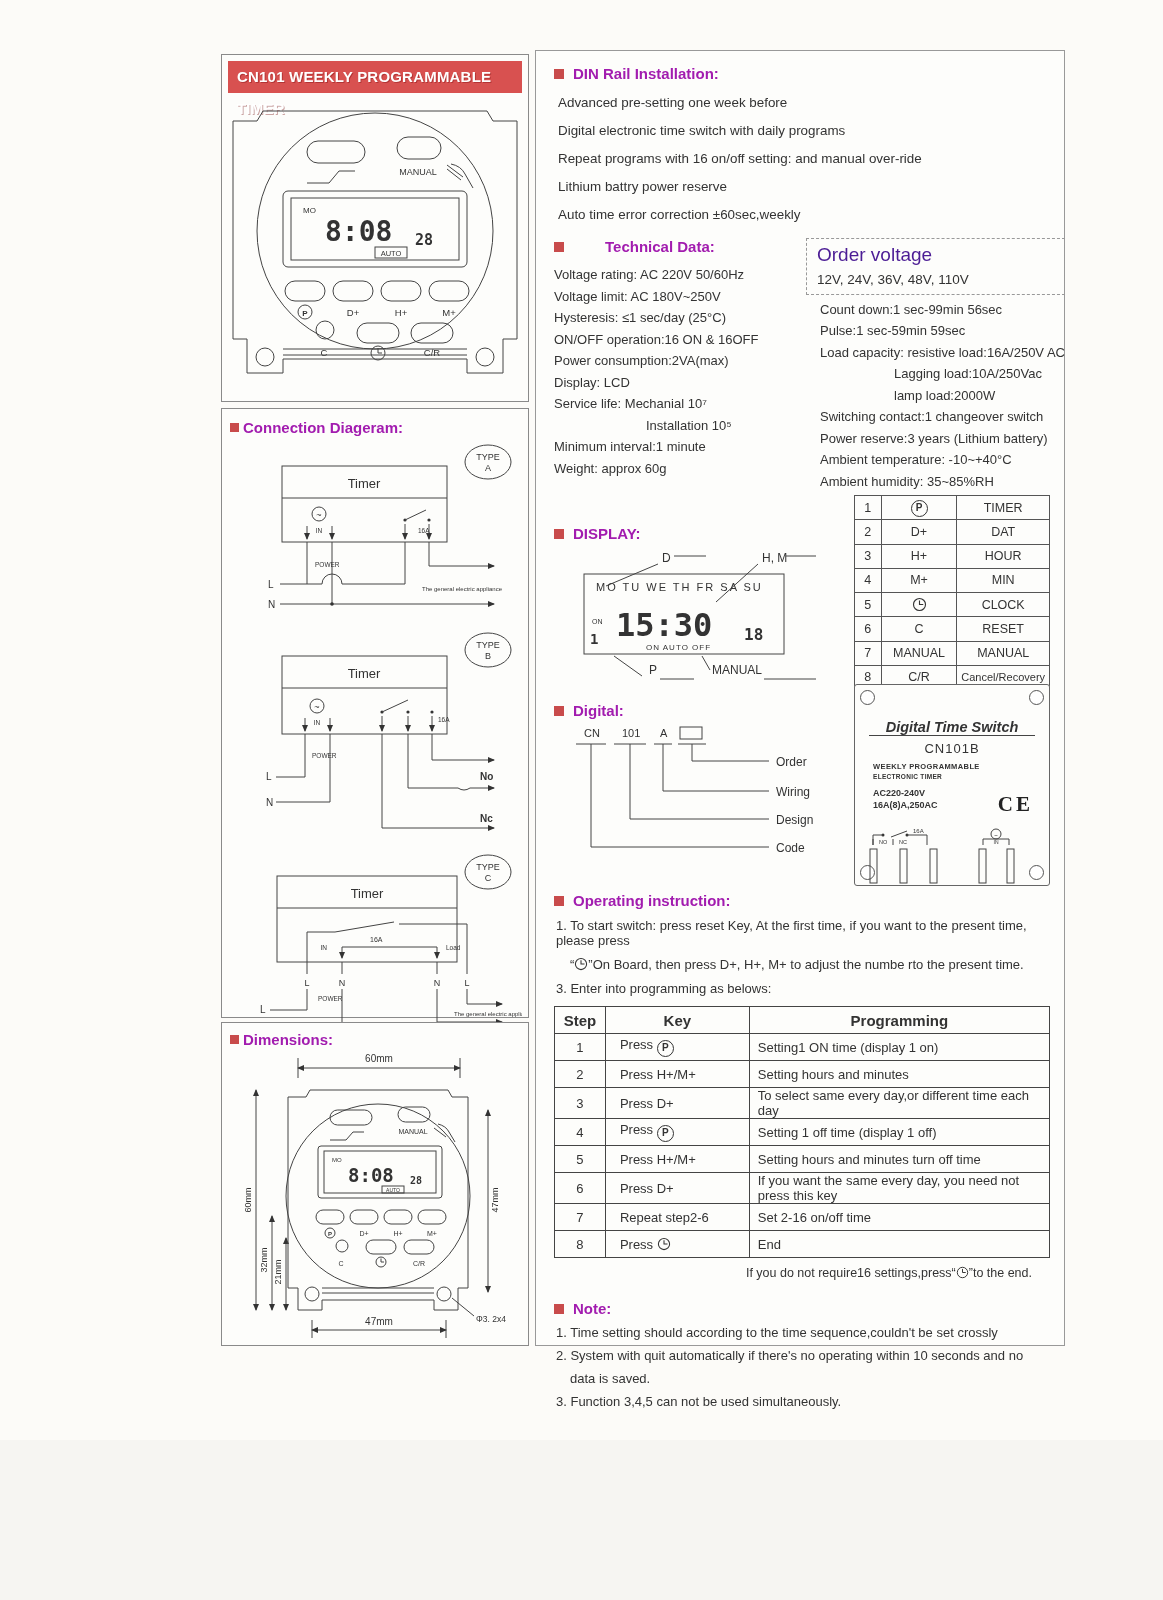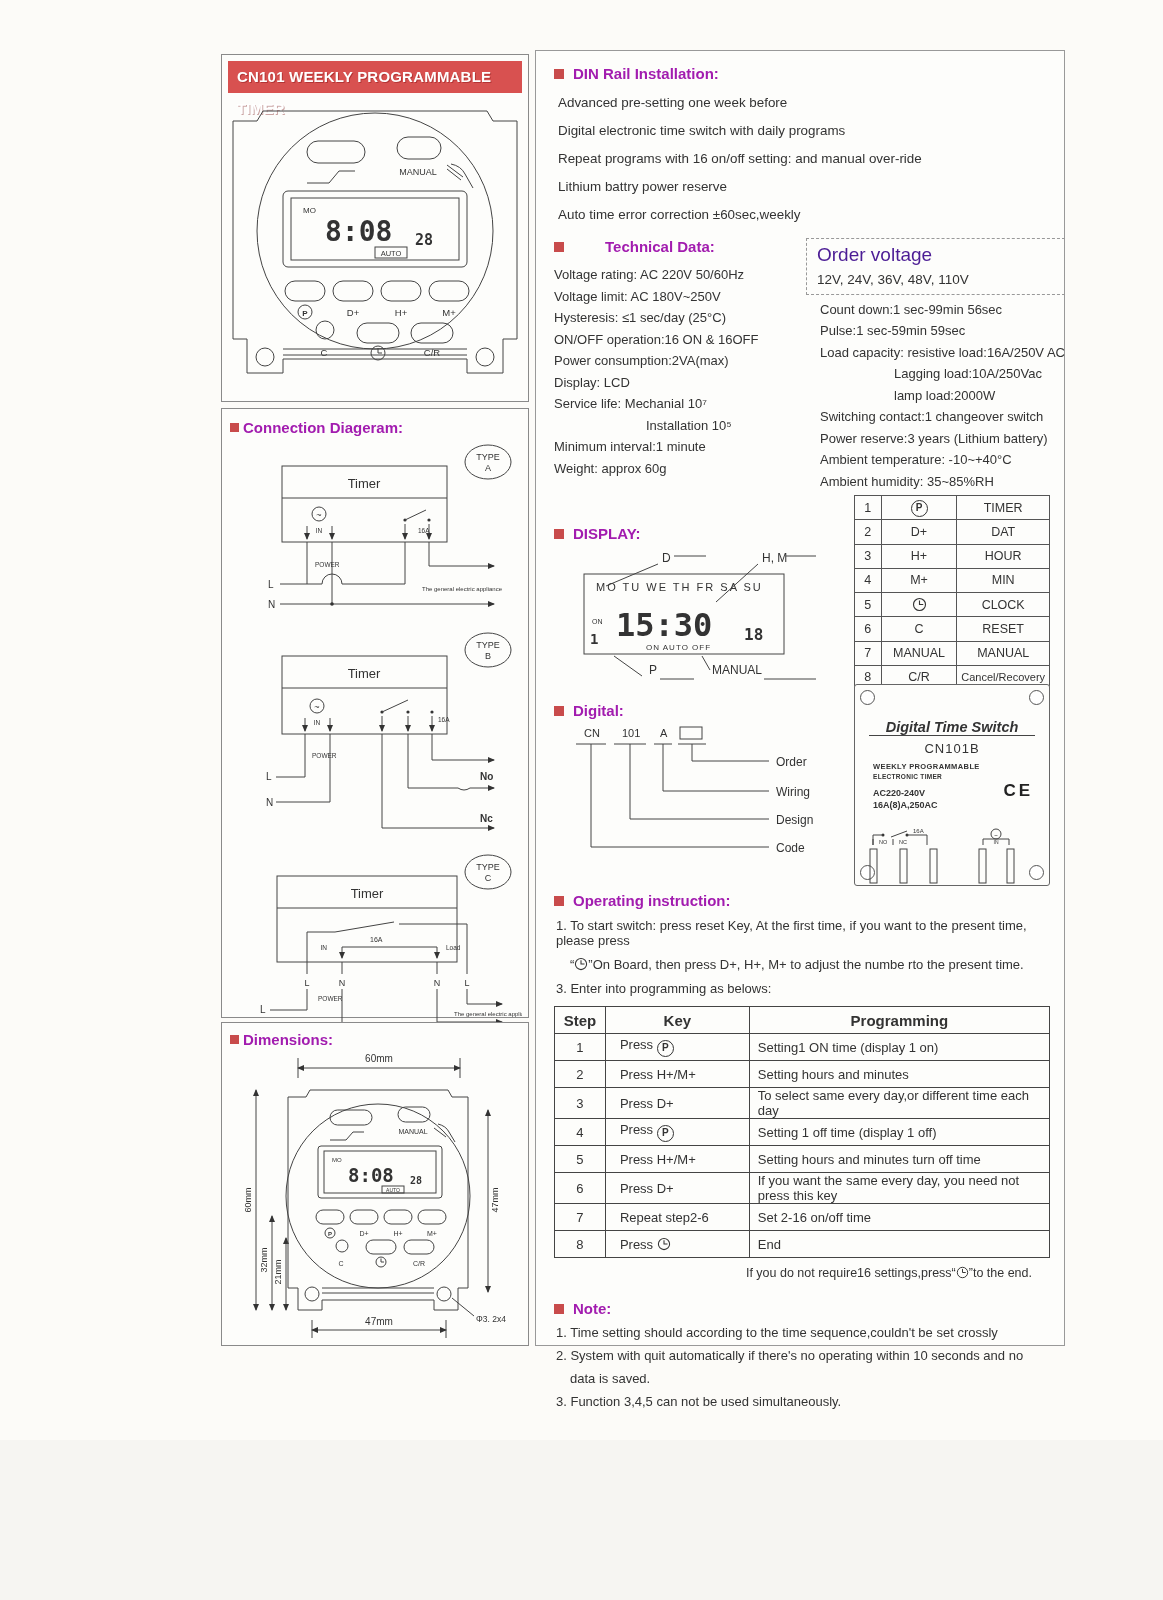--- a/index.html
+++ b/index.html
@@ -55,7 +55,7 @@
   .plate-sub2{font-size:6.5px;font-weight:bold;margin:2px 0 0 18px;letter-spacing:.3px;}
   .plate-volt{font-size:9px;font-weight:bold;margin:8px 0 0 18px;}
   .plate-amp{font-size:9px;font-weight:bold;margin:2px 0 0 18px;}
-  .plate-ce{position:absolute;right:16px;bottom:84px;font-size:17px;font-weight:bold;letter-spacing:3px;color:#222;}
+  .plate-ce{position:absolute;right:16px;bottom:68px;font-size:21px;font-weight:bold;letter-spacing:3px;color:#222;font-family:Liberation Serif, serif;}
   
   .op-line{font-size:13px;margin:9px 0 0 2px;}
   .op-line.ind{margin-left:16px;}

